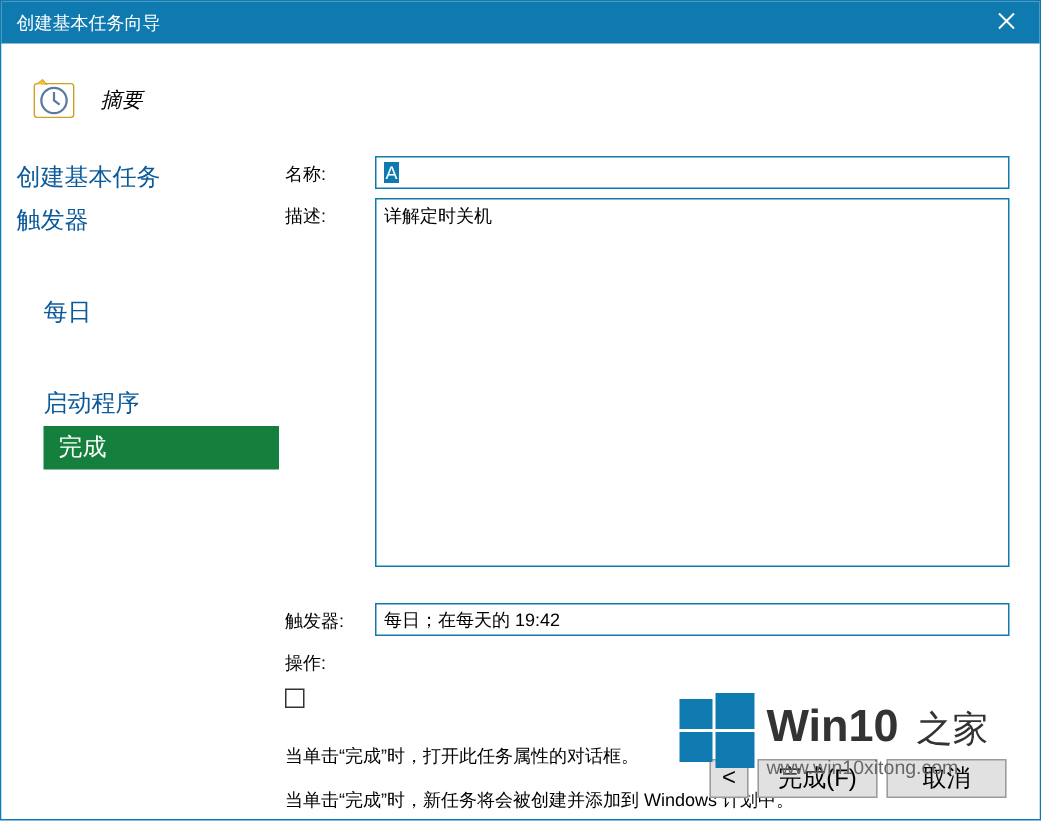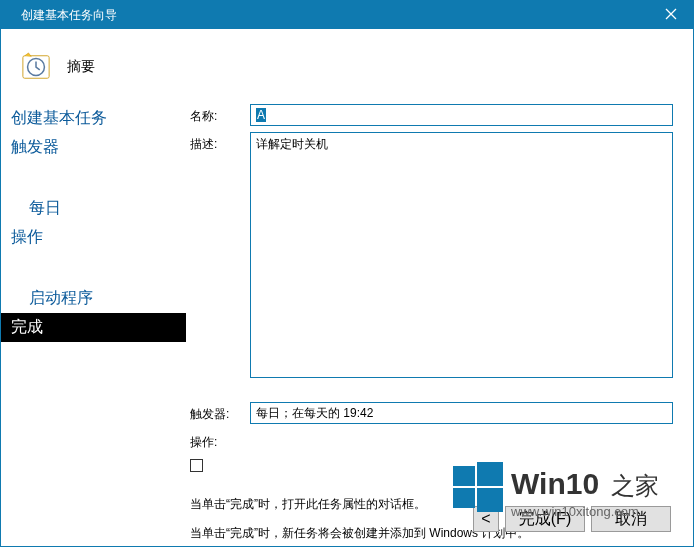--- a/index.html
+++ b/index.html
@@ -26,7 +26,7 @@
     display: flex;
     align-items: center;
     font-size: 12px;
-    padding-left: 20px;
+    padding-left: 10px;
     position: relative;
   }
   .titlebar-close {

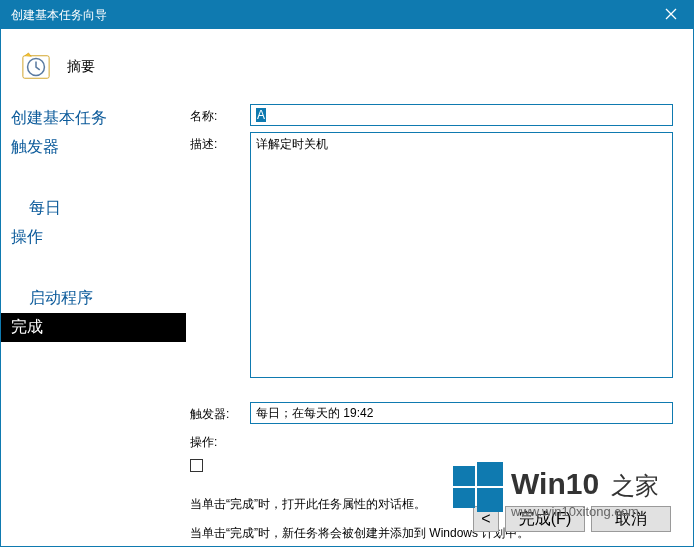--- a/index.html
+++ b/index.html
@@ -59,6 +59,7 @@
   .header-title {
     font-size: 14px;
     color: #000;
+    font-style: italic;
   }
   .body {
     display: flex;

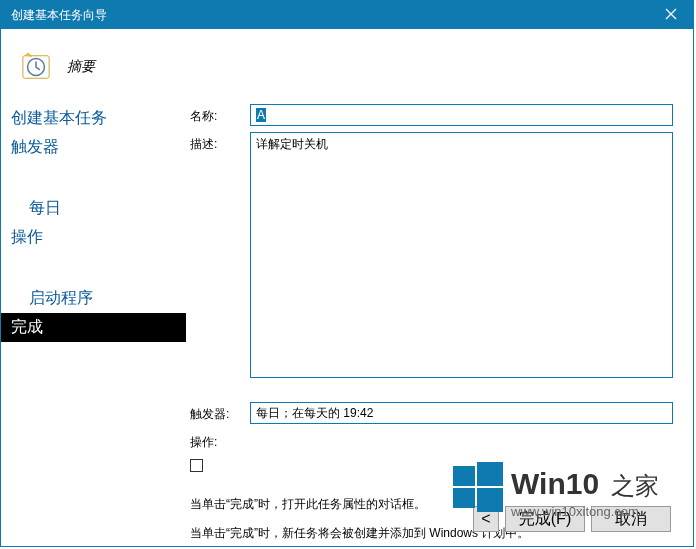--- a/index.html
+++ b/index.html
@@ -211,7 +211,6 @@
       <div class="sidebar-item"><span>创建基本任务</span></div>
       <div class="sidebar-item"><span>触发器</span></div>
       <div class="sidebar-item sub"><span>每日</span></div>
-      <div class="sidebar-item"><span>操作</span></div>
       <div class="sidebar-item sub"><span>启动程序</span></div>
       <div class="sidebar-item active"><span>完成</span></div>
     </div>

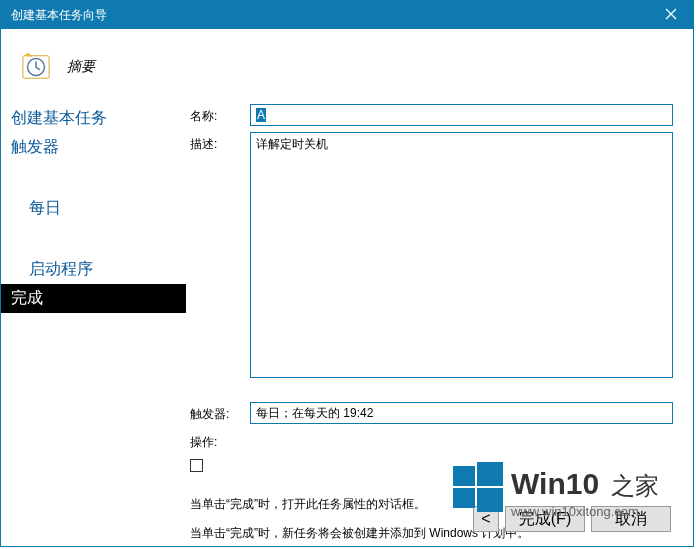--- a/index.html
+++ b/index.html
@@ -81,8 +81,9 @@
     margin-top: 32px;
   }
   .sidebar-item.active {
-    background: #000000;
-    color: #fff;
+    background: #15803d;
+    color: #fff;
+    margin-left: 28px;
   }
   .content {
     flex: 1;

